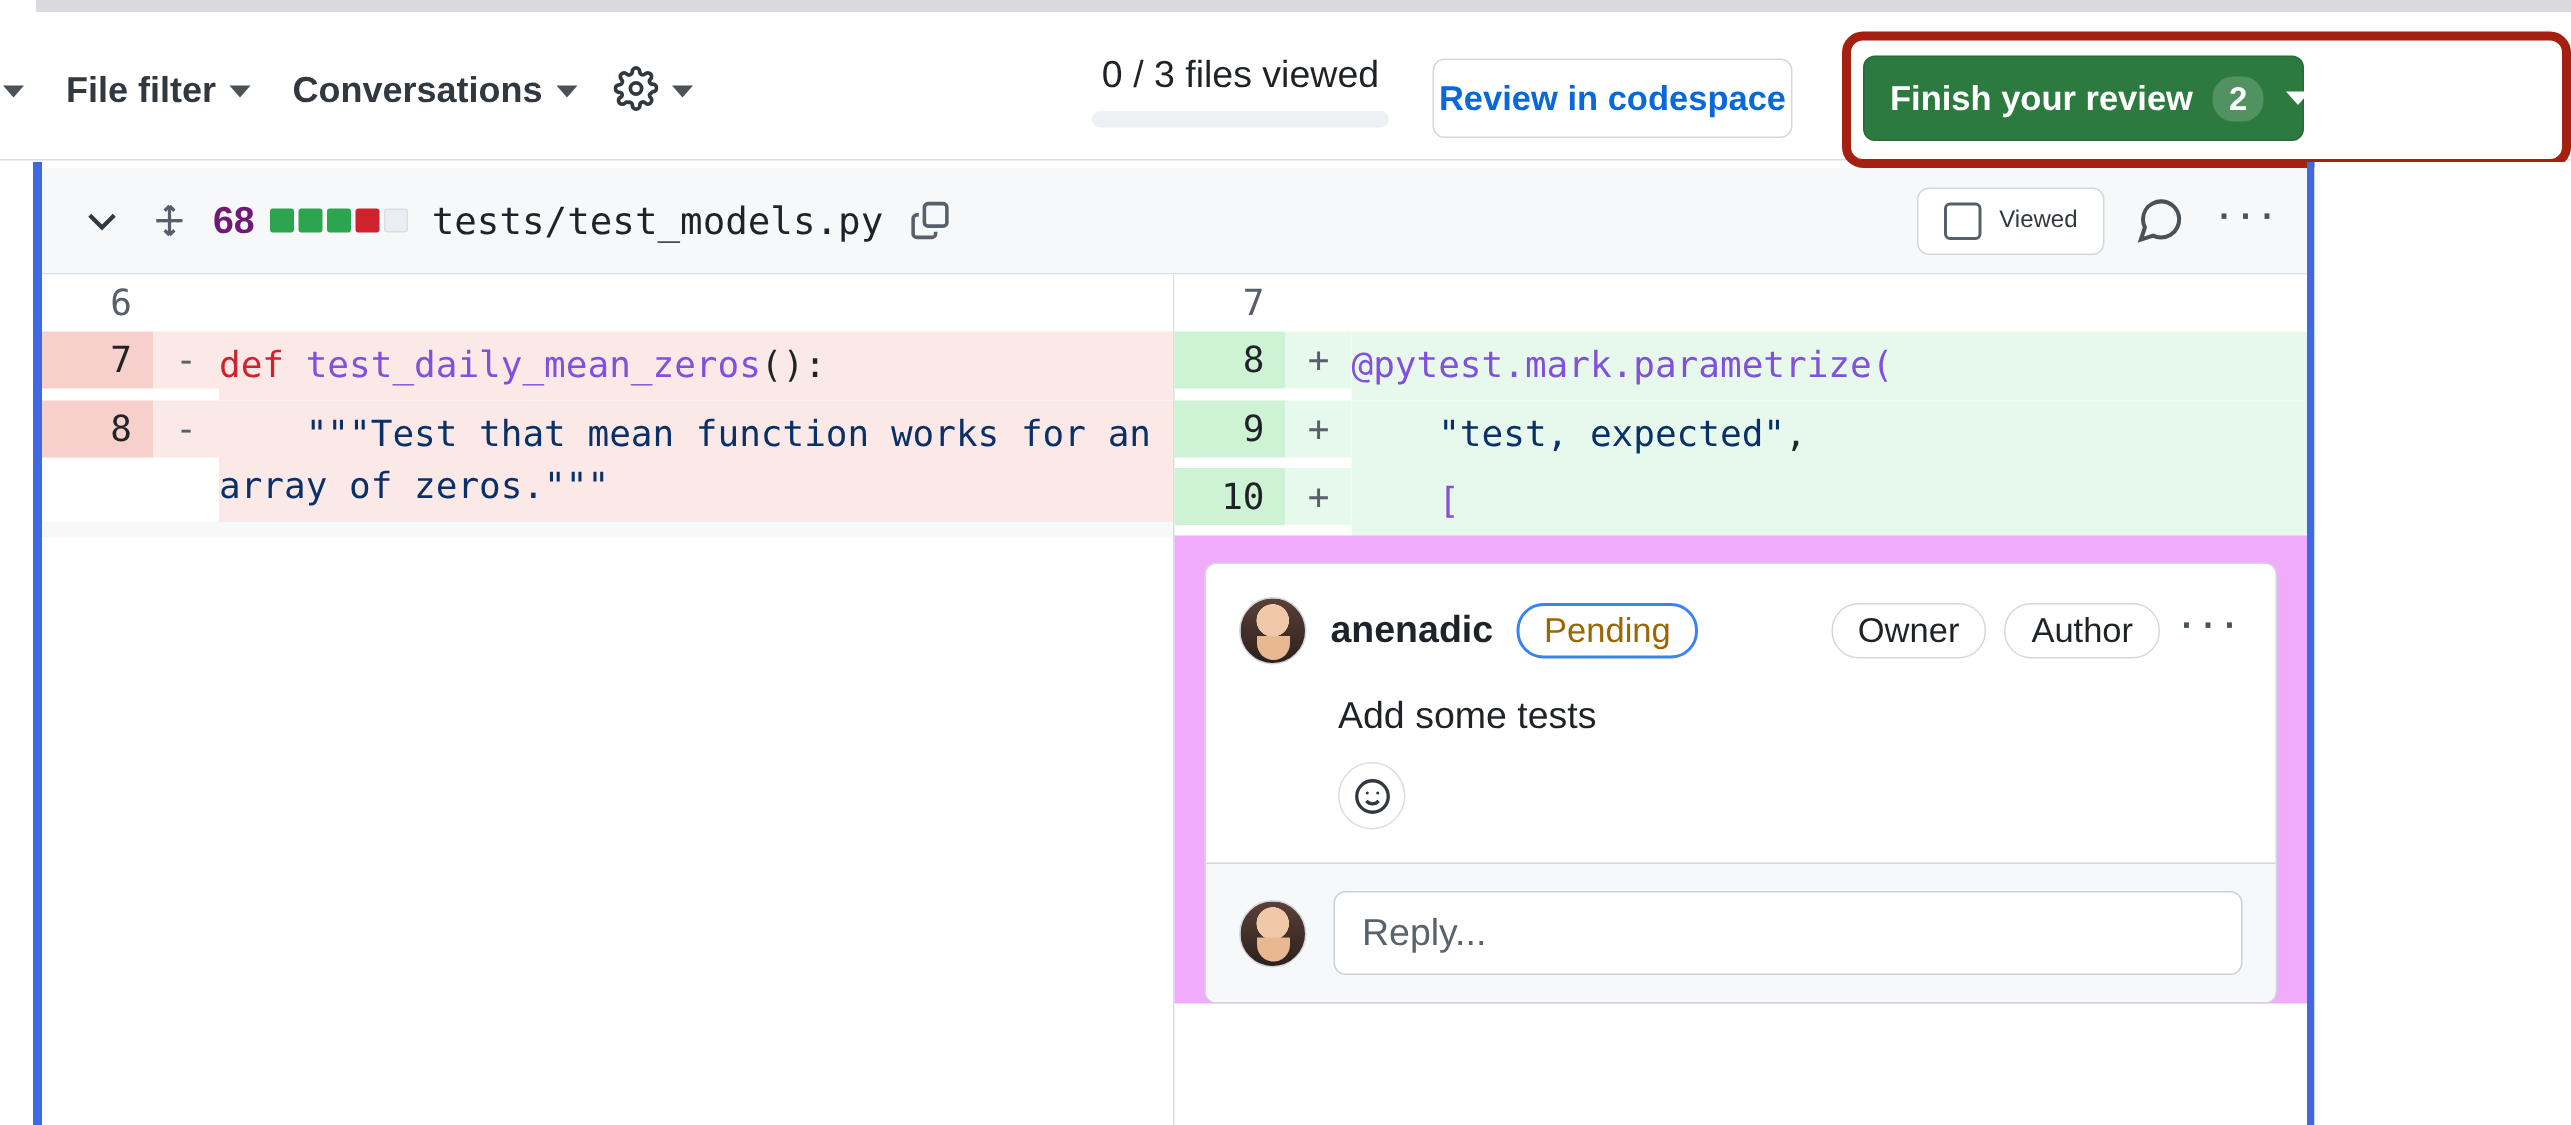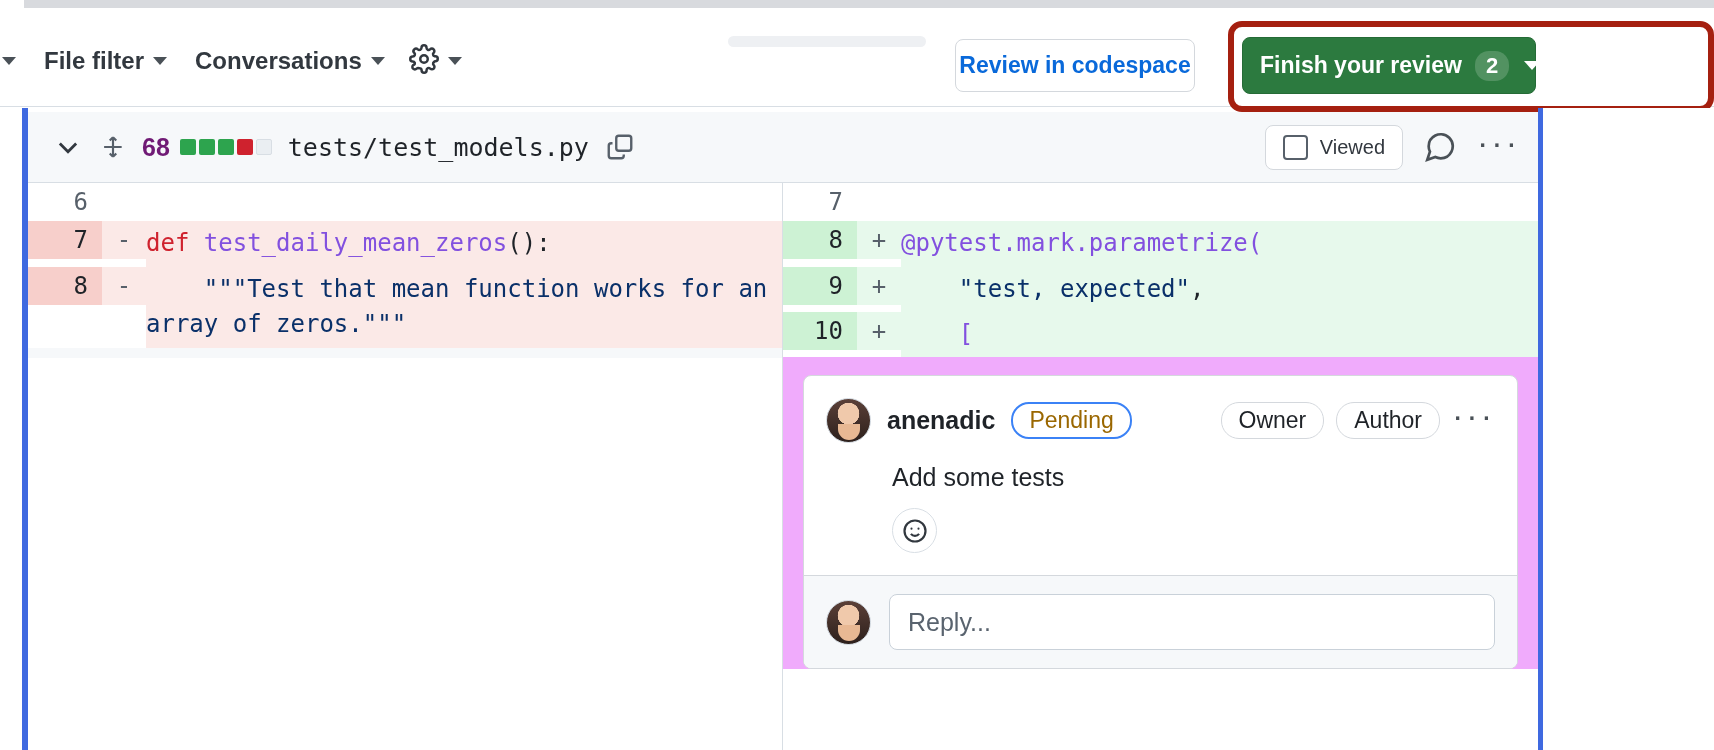--- a/index.html
+++ b/index.html
@@ -293,6 +293,7 @@
     </div>
 
     <div class="files-viewed">
+      <div class="files-viewed-text">0 / 3 files viewed</div>
       <div class="files-progress"></div>
     </div>
 

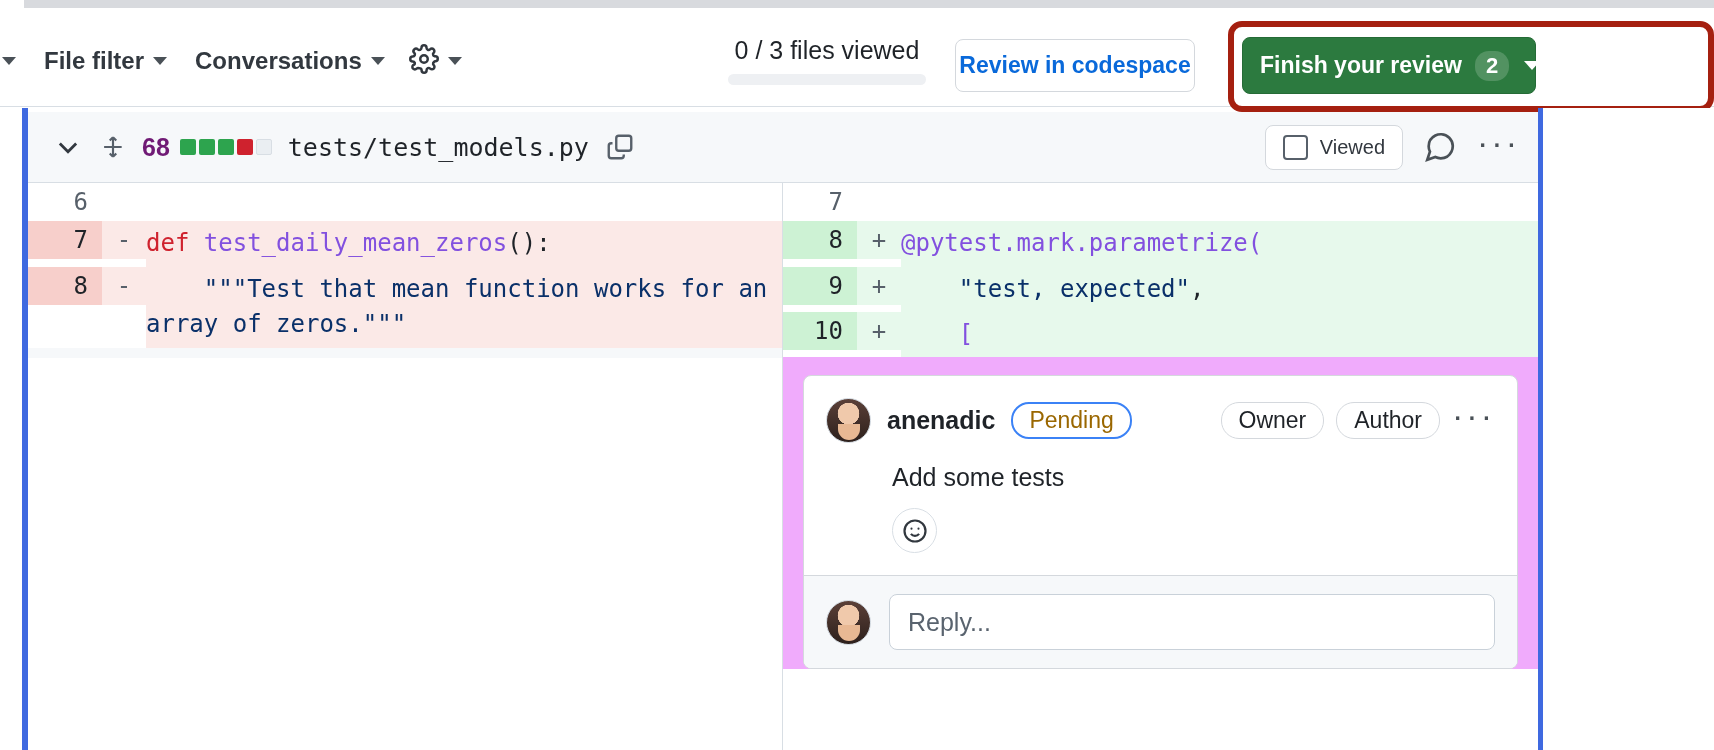--- a/index.html
+++ b/index.html
@@ -134,7 +134,7 @@
   .viewed-box {
     width:25px;height:25px;border:2px solid #57606a;border-radius:4px;background:#fff;
   }
-  .viewed-lbl { font-size:20px; color:#32383f; }
+  .viewed-lbl { font-size:16px; color:#32383f; }
   .icon-btn { cursor:pointer; display:flex; align-items:center; padding:4px; }
   .dots { font-size:34px; color:#4a5157; letter-spacing:3px; line-height:0.5; cursor:pointer; padding-bottom:10px;}
 

